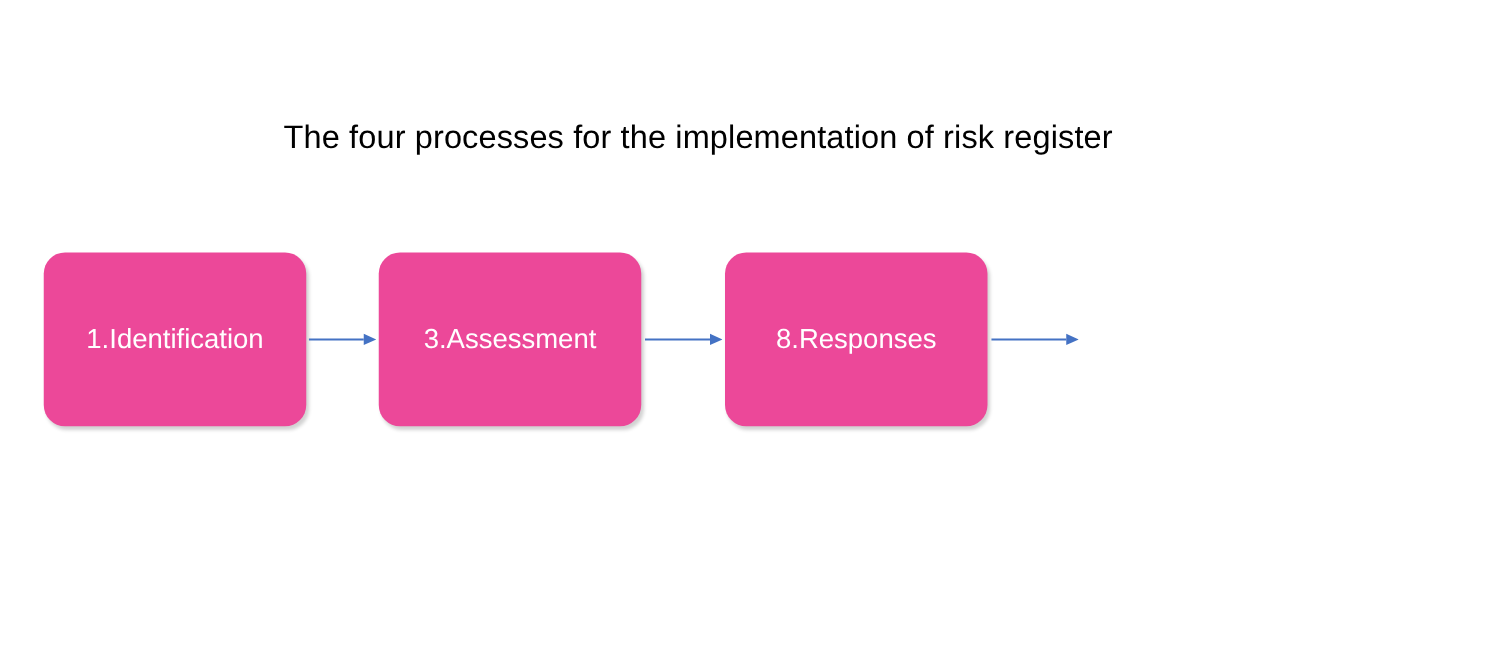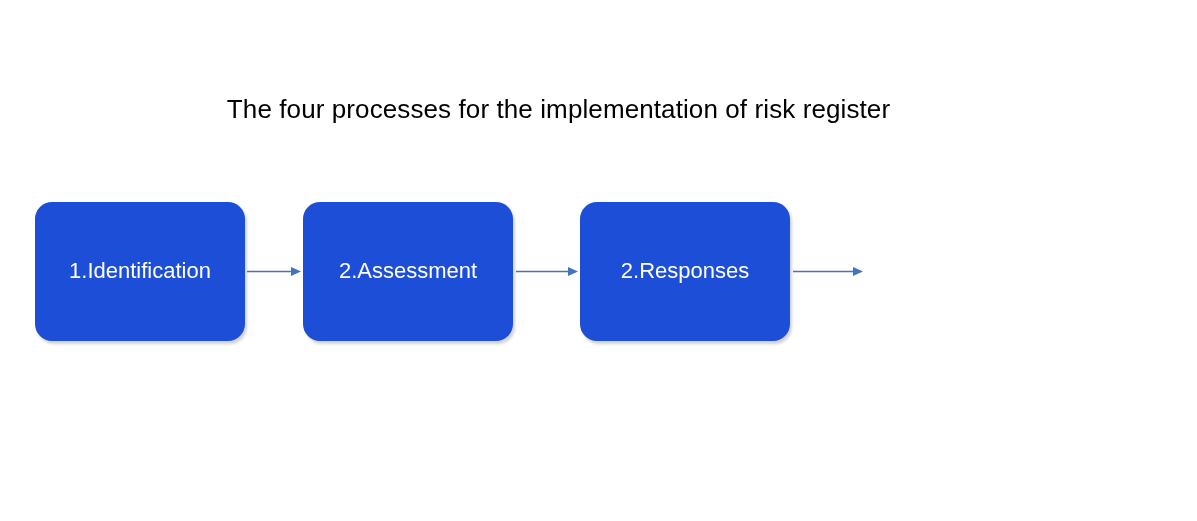--- a/index.html
+++ b/index.html
@@ -51,7 +51,7 @@
     top: 0;
     width: 210px;
     height: 139px;
-    background: #1d4ed8;
+    background: #ec4899;
     border-radius: 17px;
     box-shadow: 2px 3px 3px rgba(0, 0, 0, 0.18);
     display: flex;

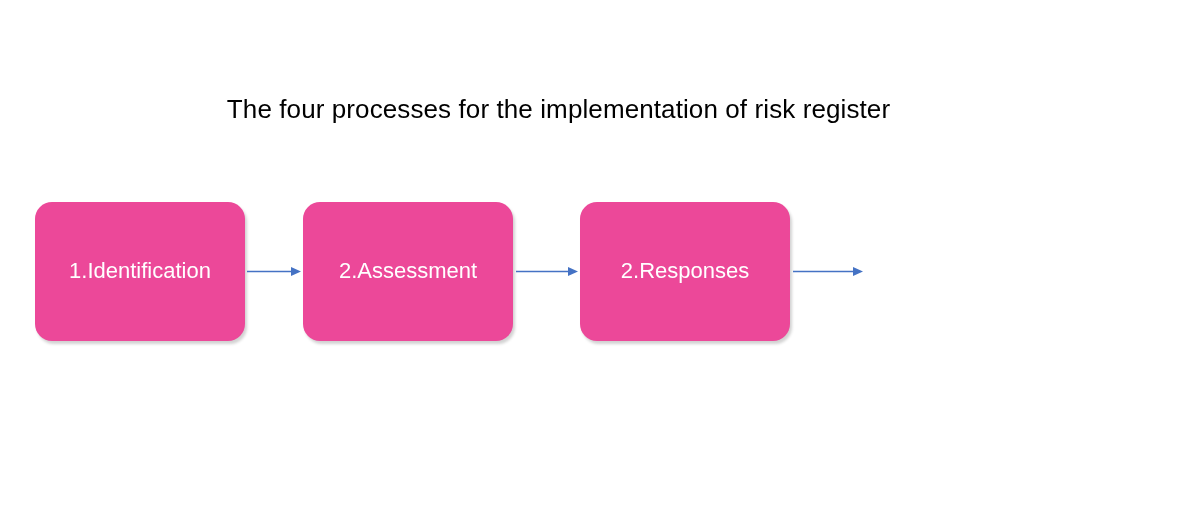--- a/index.html
+++ b/index.html
@@ -104,7 +104,7 @@
     </svg>
 
     <div class="process-node" id="node-2">
-      <span class="process-node-label">2.Assessment</span>
+      <span class="process-node-label">3.Assessment</span>
     </div>
 
     <svg class="flow-arrow" id="arrow-2" viewBox="0 0 62 15" preserveAspectRatio="none">

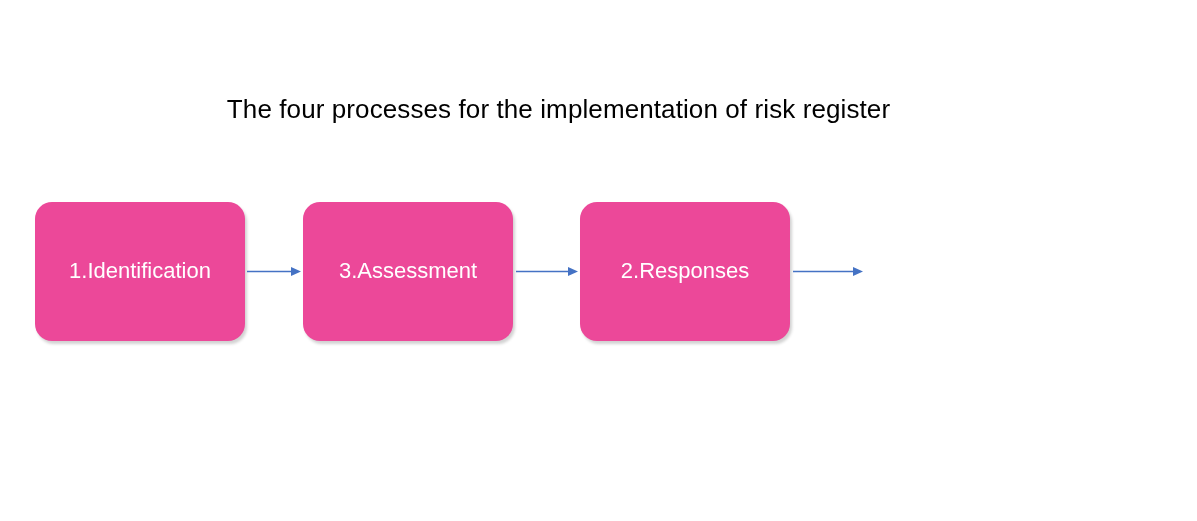--- a/index.html
+++ b/index.html
@@ -113,7 +113,7 @@
     </svg>
 
     <div class="process-node" id="node-3">
-      <span class="process-node-label">2.Responses</span>
+      <span class="process-node-label">8.Responses</span>
     </div>
 
     <svg class="flow-arrow" id="arrow-3" viewBox="0 0 70 15" preserveAspectRatio="none">

